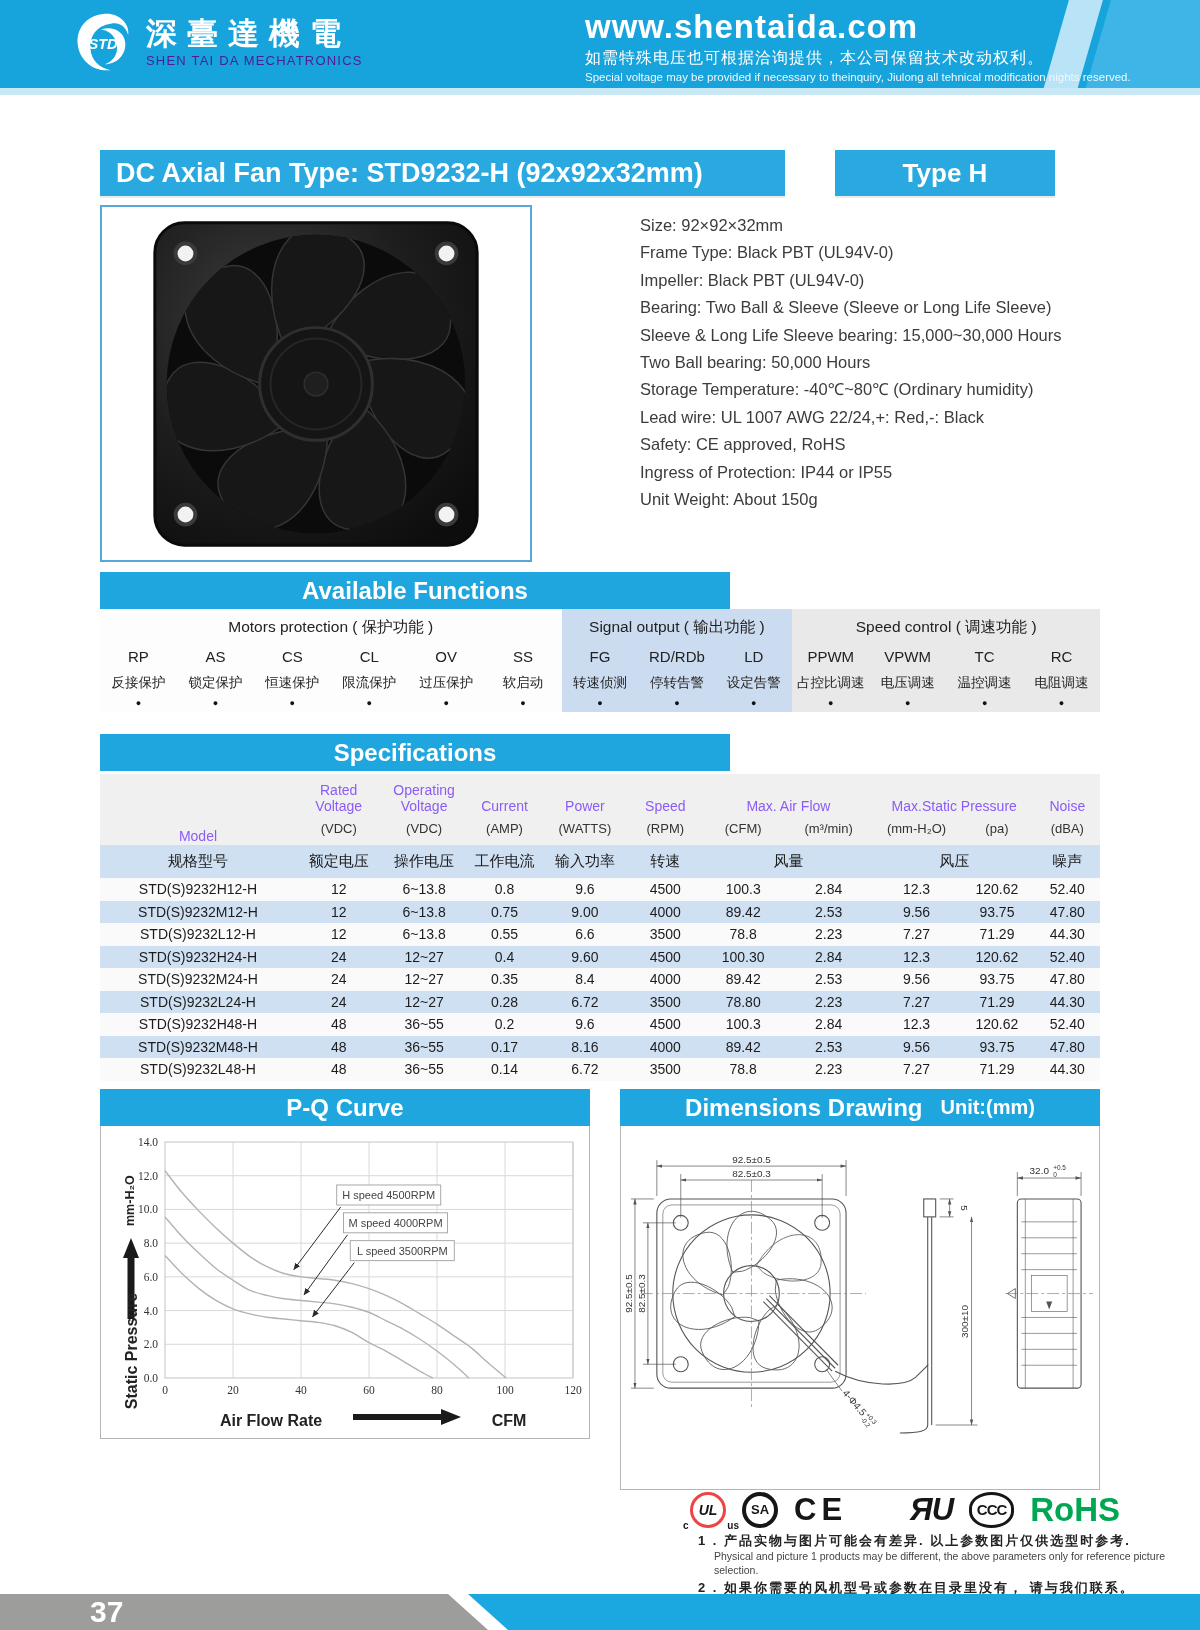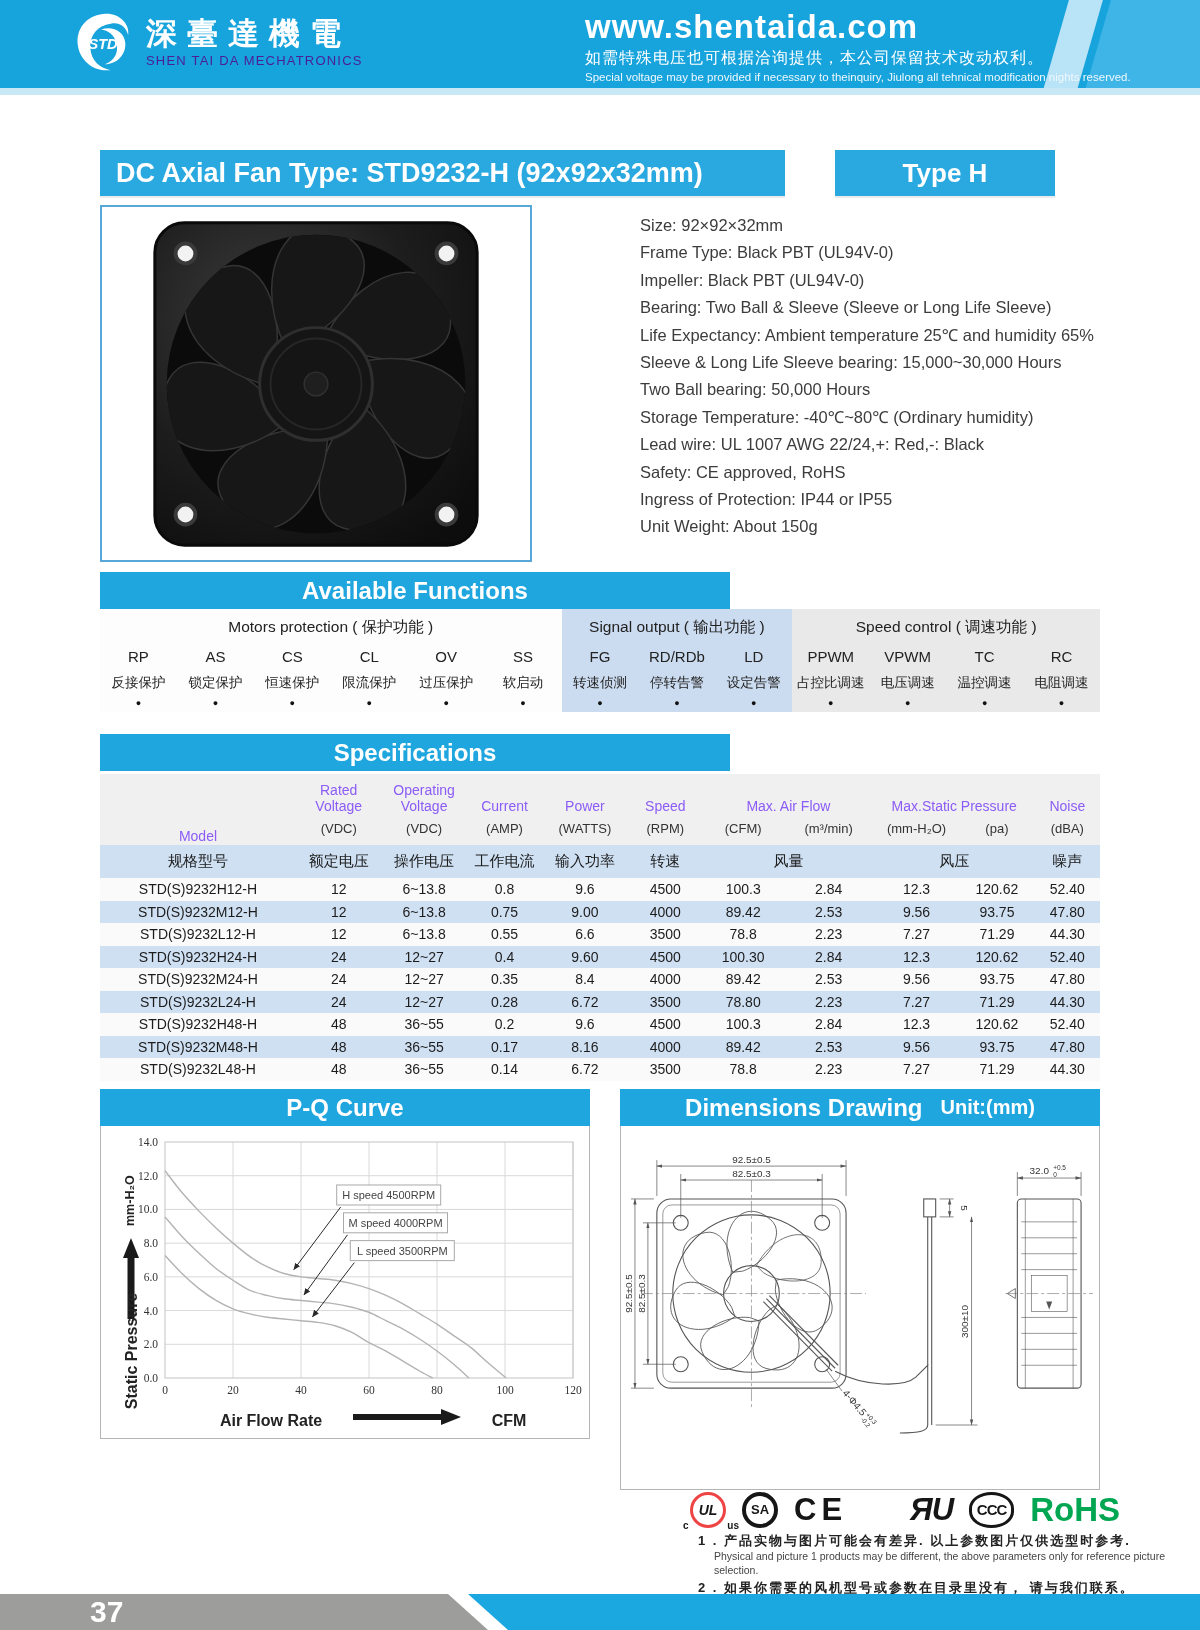--- a/index.html
+++ b/index.html
@@ -193,7 +193,6 @@
       <div class="spec-line">Frame Type: Black PBT (UL94V-0)</div>
       <div class="spec-line">Impeller: Black PBT (UL94V-0)</div>
       <div class="spec-line">Bearing: Two Ball &amp; Sleeve (Sleeve or Long Life Sleeve)</div>
-      <div class="spec-line">Life Expectancy: Ambient temperature 25℃ and humidity 65%</div>
       <div class="spec-line">Sleeve &amp; Long Life Sleeve bearing: 15,000~30,000 Hours</div>
       <div class="spec-line">Two Ball bearing: 50,000 Hours</div>
       <div class="spec-line">Storage Temperature: -40℃~80℃ (Ordinary humidity)</div>

